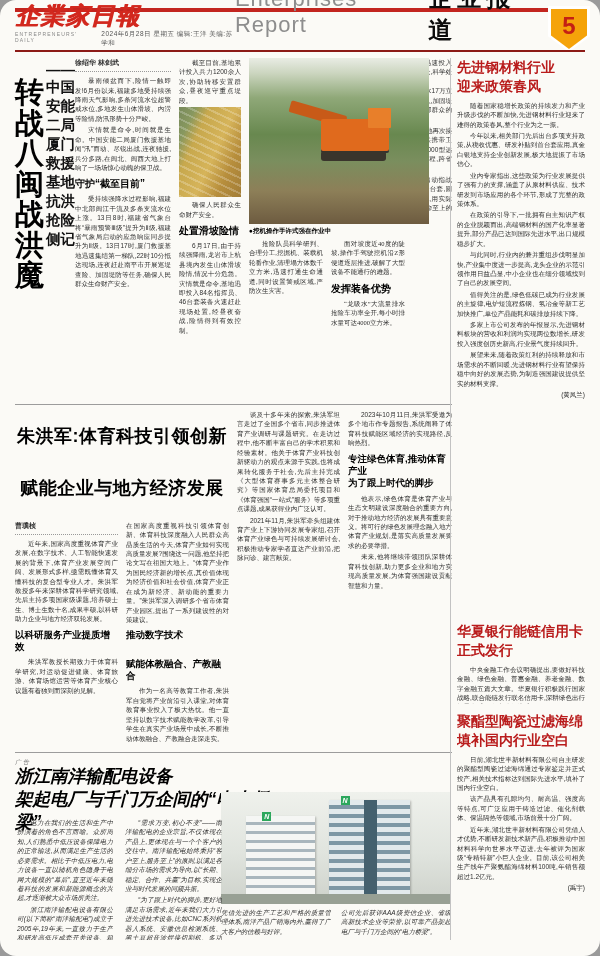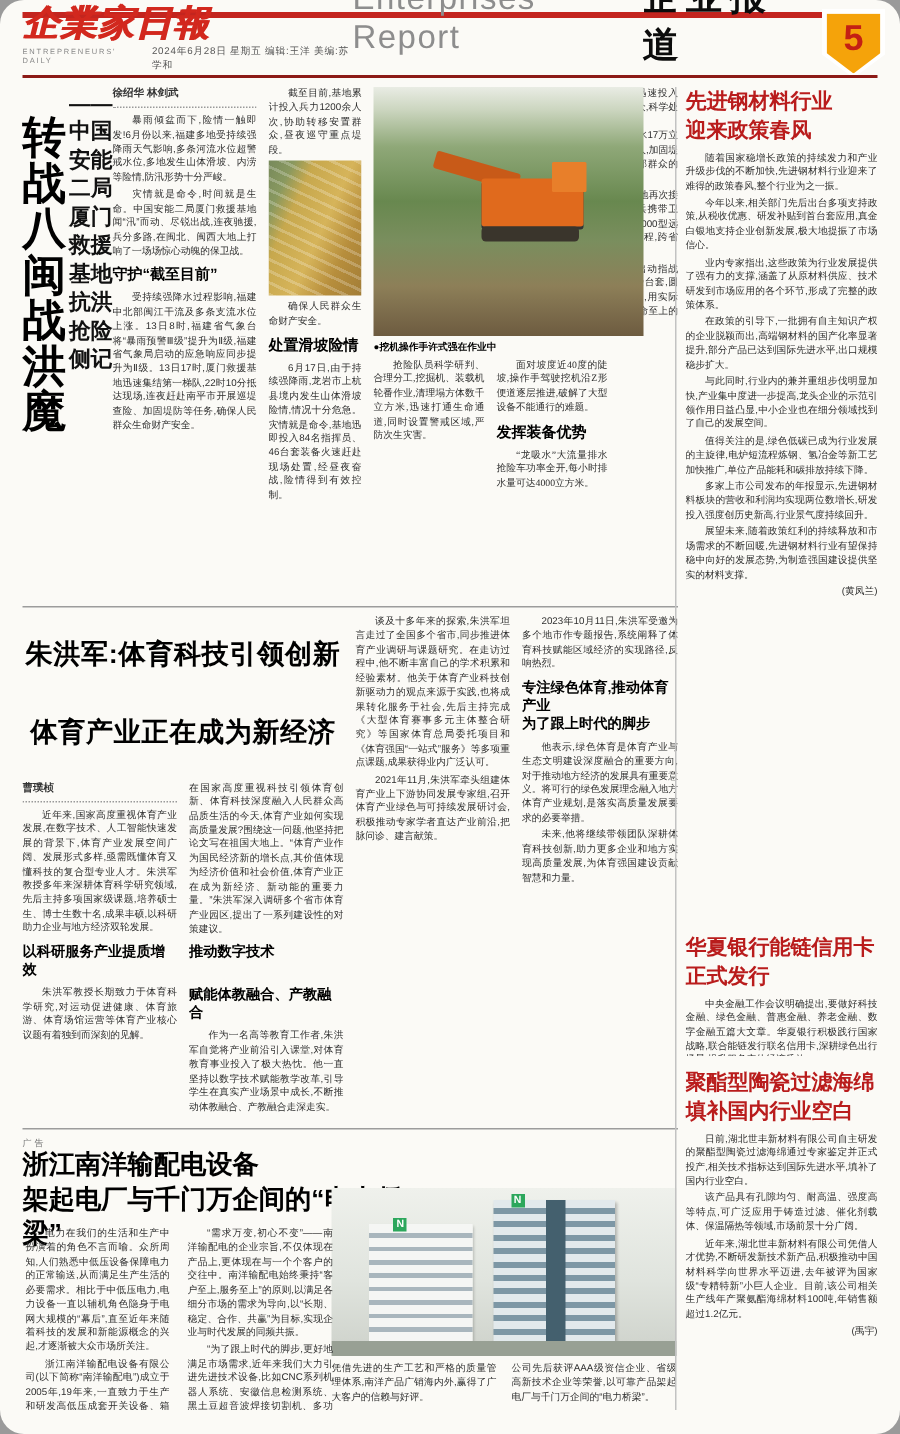--- a/index.html
+++ b/index.html
@@ -186,7 +186,7 @@
     <div class="sports-row">
       <div class="sports-leftwrap">
         <h2 class="sports-headline">朱洪军:体育科技引领创新</h2>
-        <h2 class="sports-headline">体育产业正在成为新经济</h2>
+        <h2 class="sports-headline">赋能企业与地方经济发展</h2>
         <div class="sports-cols">
           <div class="col sc">
             <div class="byline">曹璞桢</div>

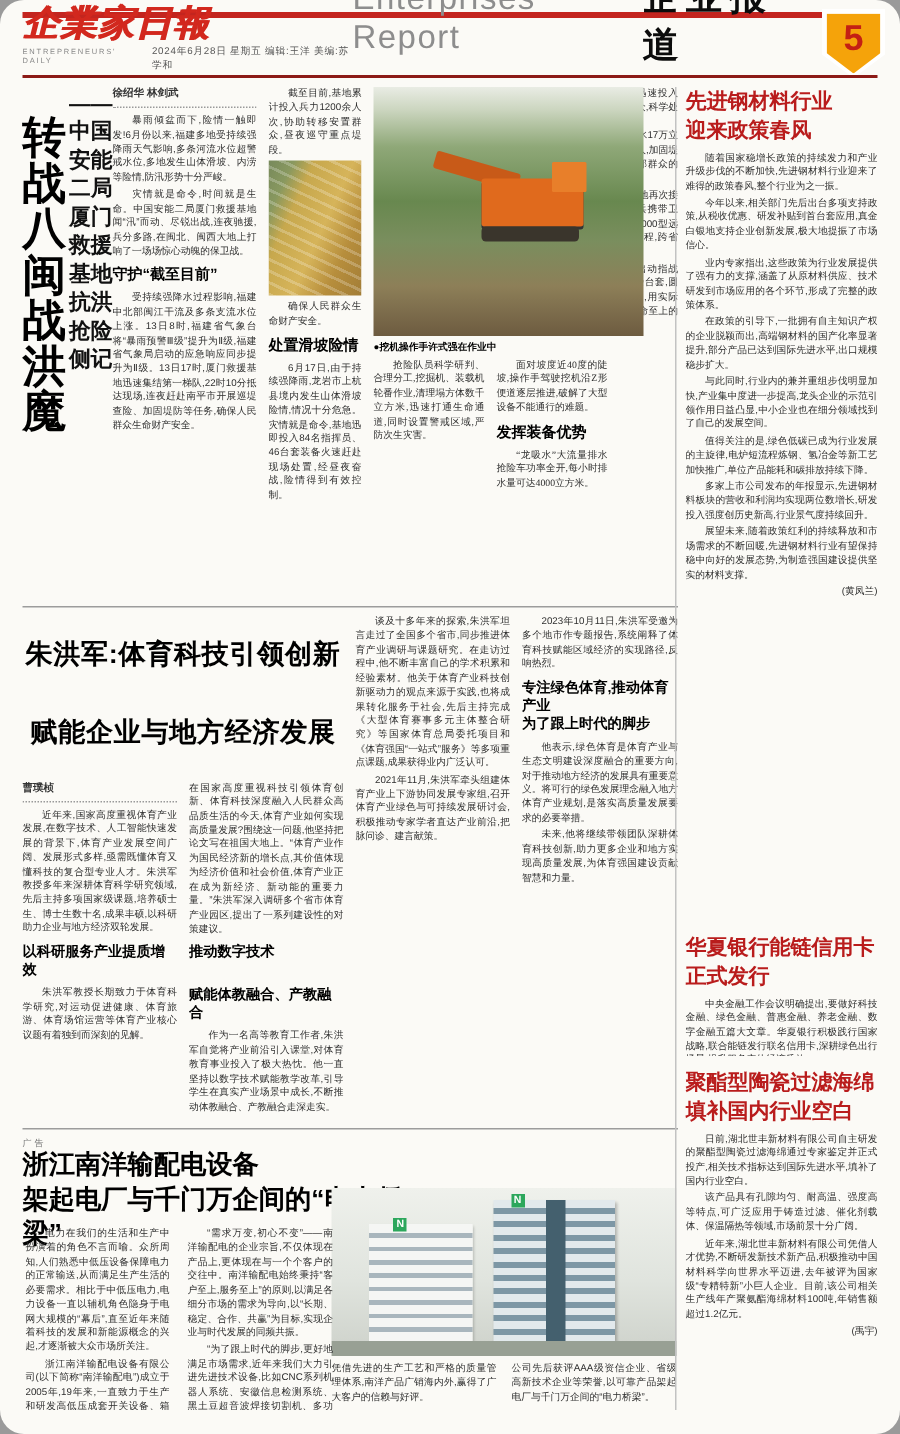--- a/index.html
+++ b/index.html
@@ -73,7 +73,7 @@
   .sub2{font-size:9.5px;}
 
   
-  .ad{position:absolute;left:15px;top:758px;width:437px;height:182px;}
+  .ad{position:absolute;left:15px;top:758px;width:437px;height:182px;font-style:italic;}
   .ad-label{position:absolute;left:0;top:0;font-size:6px;color:#777;letter-spacing:2px;}
   .ad-headline{position:absolute;left:0;top:7px;width:262px;font-size:17.5px;font-weight:bold;color:#000;line-height:1.3;text-align:left;}
   .ad-c1{position:absolute;left:2px;top:60px;width:96px;bottom:0;}

